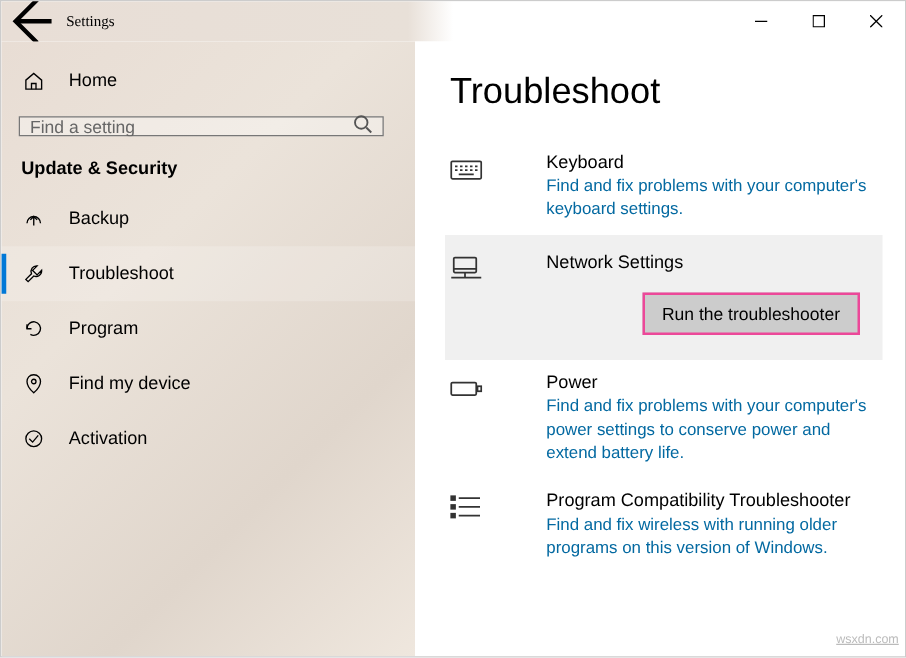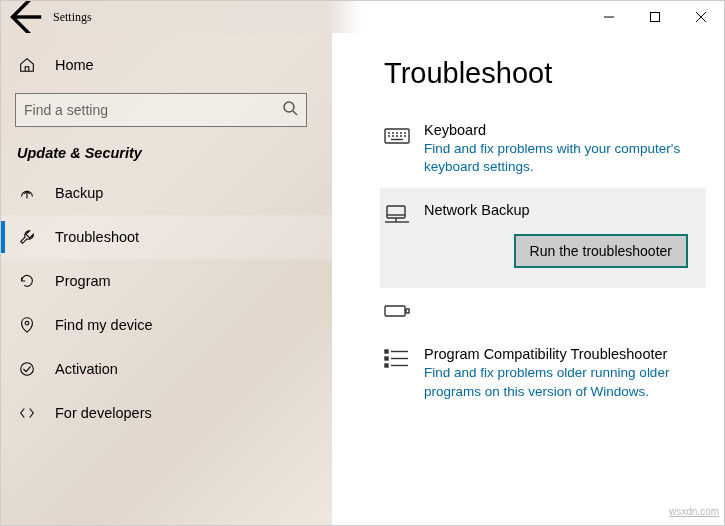--- a/index.html
+++ b/index.html
@@ -9,7 +9,7 @@
     .app-title { font-size: 12px; margin-left: 6px; color: #000; font-family: Liberation Serif, serif; }
     .win-controls { margin-left: auto; display: flex; height: 32px; }
     .win-btn { width: 46px; display: flex; align-items: center; justify-content: center; font-size: 11px; font-family: "Segoe MDL2 Assets","Segoe UI Symbol",sans-serif; }
-    .content { flex: 1; display: flex; overflow: hidden; gap: 24px; }
+    .content { flex: 1; display: flex; overflow: hidden; }
     .sidebar { width: 331px; background: linear-gradient(135deg, #e8ddd4 0%, #ebe3da 35%, #e0d6cc 70%, #efe7de 100%); display: flex; flex-direction: column; padding-top: 10px; }
     .nav-item { display: flex; align-items: center; height: 44px; padding-left: 16px; font-size: 14.5px; color: #000; position: relative; }
     .nav-item.selected::before { content: ""; position: absolute; left: 0; top: 6px; bottom: 6px; width: 4px; background: #0078d7; }

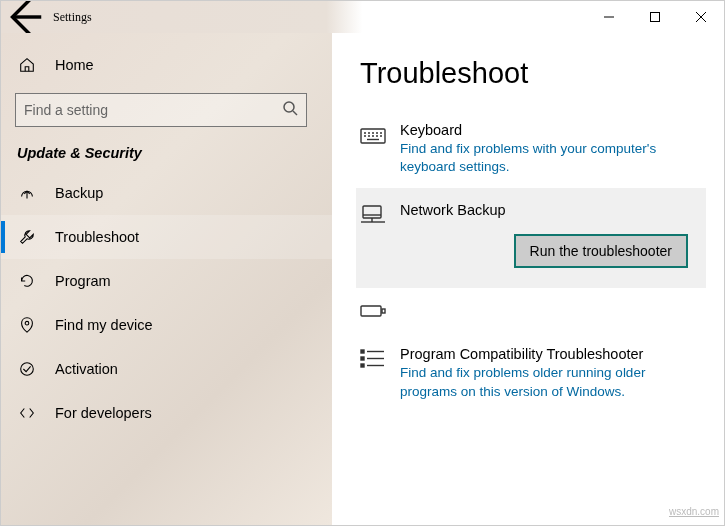--- a/index.html
+++ b/index.html
@@ -17,7 +17,7 @@
     .nav-icon { width: 20px; height: 20px; margin-right: 18px; display: flex; align-items: center; justify-content: center; }
     .nav-icon svg { width: 18px; height: 18px; stroke: #000; fill: none; stroke-width: 1.2; }
     .search-wrap { margin: 6px 14px 14px 14px; }
-    .search-box { width: 292px; height: 34px; border: 1px solid #777; background: rgba(255,255,255,0.35); display: flex; align-items: center; padding: 0 8px; }
+    .search-box { width: 292px; height: 16px; border: 1px solid #777; background: rgba(255,255,255,0.35); display: flex; align-items: center; padding: 0 8px; }
     .search-box input { flex: 1; border: none; background: transparent; font-size: 14px; outline: none; color: #555; font-style: italic; }
     .search-box input::placeholder { color: #666; font-style: normal; }
     .search-box .sicon svg { width: 16px; height: 16px; stroke: #555; fill: none; stroke-width: 1.5; }

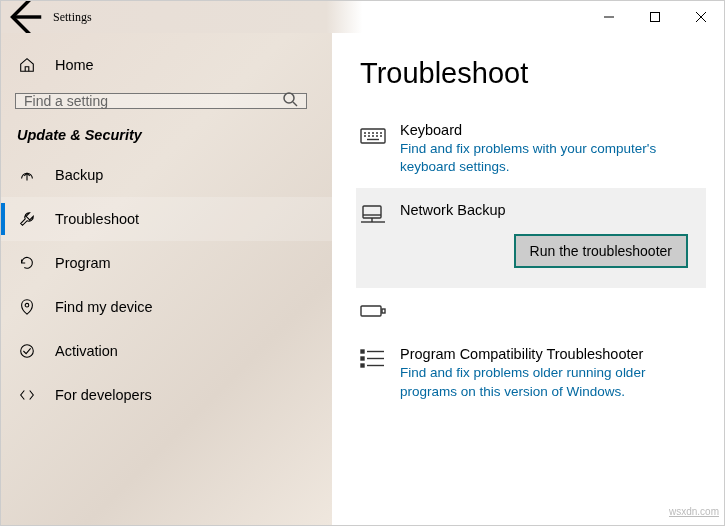--- a/index.html
+++ b/index.html
@@ -21,7 +21,7 @@
     .search-box input { flex: 1; border: none; background: transparent; font-size: 14px; outline: none; color: #555; font-style: italic; }
     .search-box input::placeholder { color: #666; font-style: normal; }
     .search-box .sicon svg { width: 16px; height: 16px; stroke: #555; fill: none; stroke-width: 1.5; }
-    .section-head { font-size: 14.5px; font-weight: 600; padding: 4px 16px 10px 16px; color: #000; font-style: italic; }
+    .section-head { font-size: 14.5px; font-weight: 600; padding: 4px 16px 10px 16px; color: #000; }
     .main { flex: 1; padding: 24px 18px 0 28px; overflow: hidden; }
     .page-title { font-size: 29px; font-weight: 400; margin-bottom: 22px; color: #000; }
     .ts-item { display: flex; padding: 10px 10px 12px 0; }

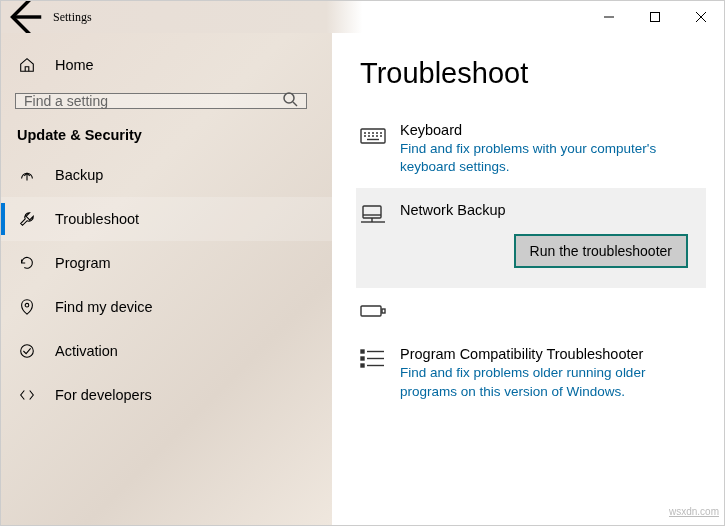--- a/index.html
+++ b/index.html
@@ -28,7 +28,7 @@
     .ts-item.selected { background: #f0f0f0; padding: 14px 12px 16px 4px; margin-left: -4px; }
     .ts-icon { width: 28px; height: 24px; margin-right: 12px; margin-top: 2px; }
     .ts-icon svg { width: 26px; height: 22px; stroke: #333; fill: none; stroke-width: 1.4; }
-    .ts-body { flex: 1; }
+    .ts-body { flex: 1; margin-left: 37px; }
     .ts-title { font-size: 14.5px; color: #000; margin-bottom: 2px; }
     .ts-desc { font-size: 13.5px; color: #0369a1; line-height: 1.35; }
     .run-btn { display: block; margin: 16px 6px 4px auto; padding: 7px 14px; border: 2px solid #0f766e; background: #ccc; font-size: 14px; color: #000; }

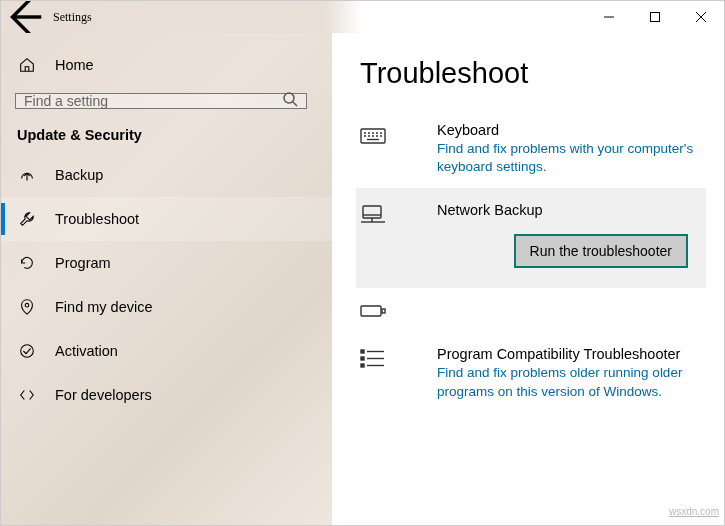--- a/index.html
+++ b/index.html
@@ -173,7 +173,7 @@
             <line x1="12" y1="14" x2="12" y2="18"></line>
           </svg></div>
       <div class="ts-body">
-        <div class="ts-title">Network Backup</div>
+        <div class="ts-title">Network Settings</div>
         <button class="run-btn">Run the troubleshooter</button>
       </div>
     </div>

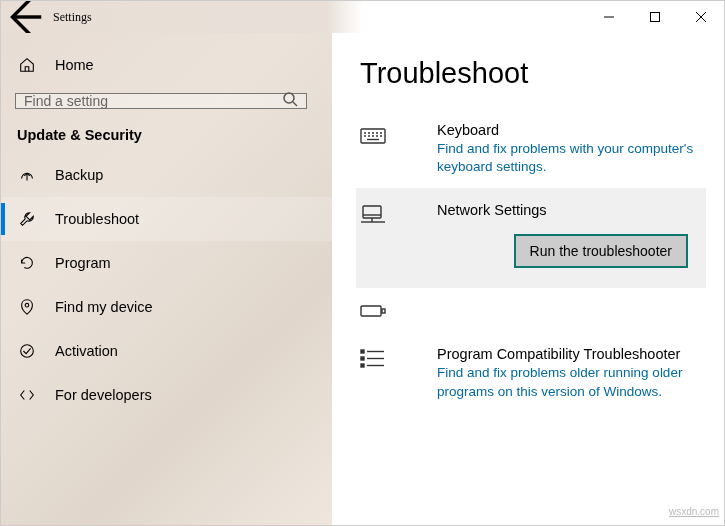--- a/index.html
+++ b/index.html
@@ -31,7 +31,7 @@
     .ts-body { flex: 1; margin-left: 37px; }
     .ts-title { font-size: 14.5px; color: #000; margin-bottom: 2px; }
     .ts-desc { font-size: 13.5px; color: #0369a1; line-height: 1.35; }
-    .run-btn { display: block; margin: 16px 6px 4px auto; padding: 7px 14px; border: 2px solid #0f766e; background: #ccc; font-size: 14px; color: #000; }
+    .run-btn { display: block; margin: 16px 6px 4px auto; padding: 7px 14px; border: 2px solid #ec4899; background: #ccc; font-size: 14px; color: #000; }
     .watermark { position: absolute; right: 6px; top: 506px; font-size: 10px; color: #bbb; text-decoration: underline; }
   </style>
 </head>

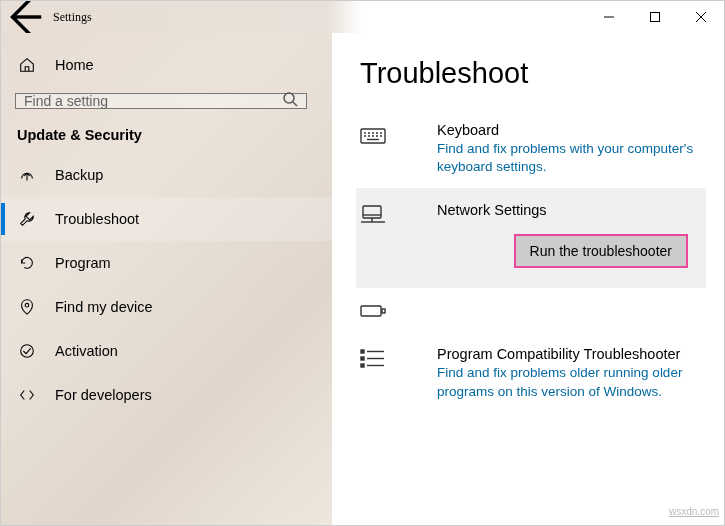--- a/index.html
+++ b/index.html
@@ -183,6 +183,10 @@
             <rect x="1" y="3" width="20" height="10" rx="1"></rect>
             <rect x="22" y="6" width="3" height="4"></rect>
           </svg></div>
+      <div class="ts-body">
+        <div class="ts-title">Power</div>
+        <div class="ts-desc">Find and fix problems with your computer's power settings to conserve power and extend battery life.</div>
+      </div>
     </div>
 
     <div class="ts-item">

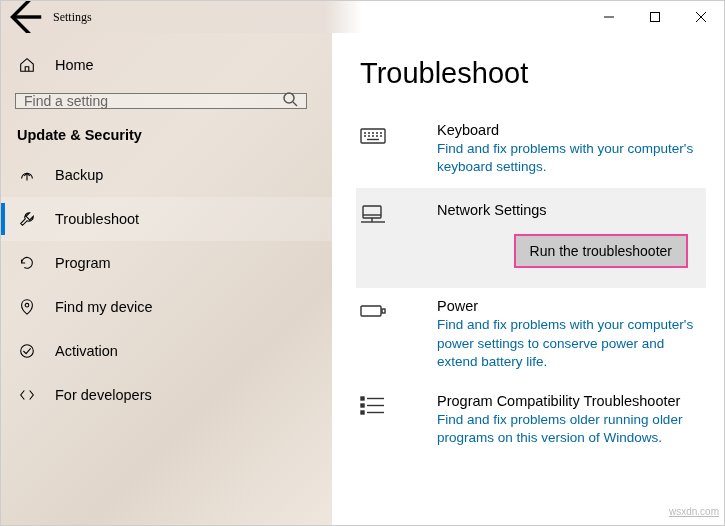--- a/index.html
+++ b/index.html
@@ -131,14 +131,6 @@
         </span>
       <span>Activation</span>
     </div>
-    <div class="nav-item">
-      <span class="nav-icon">
-          <svg viewBox="0 0 20 20">
-            <path d="M7 5 L3 10 L7 15 M13 5 L17 10 L13 15"></path>
-          </svg>
-        </span>
-      <span>For developers</span>
-    </div>
   </div>
 
   <div class="main">

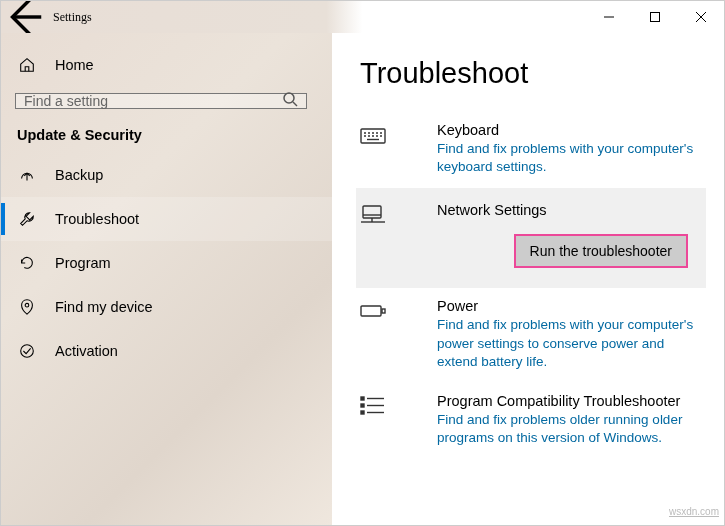--- a/index.html
+++ b/index.html
@@ -192,7 +192,7 @@
           </svg></div>
       <div class="ts-body">
         <div class="ts-title">Program Compatibility Troubleshooter</div>
-        <div class="ts-desc">Find and fix problems older running older programs on this version of Windows.</div>
+        <div class="ts-desc">Find and fix wireless with running older programs on this version of Windows.</div>
       </div>
     </div>
   </div>

